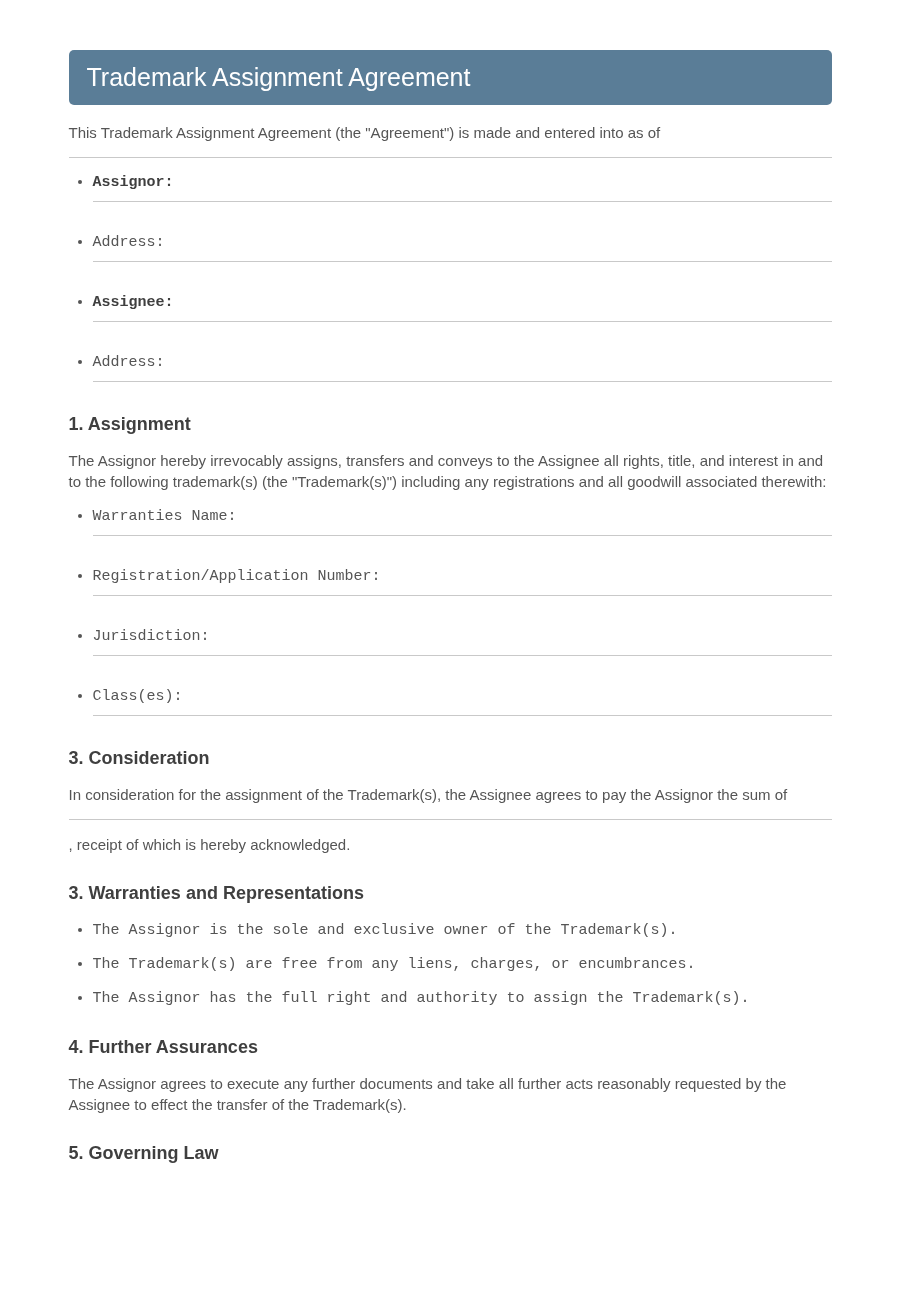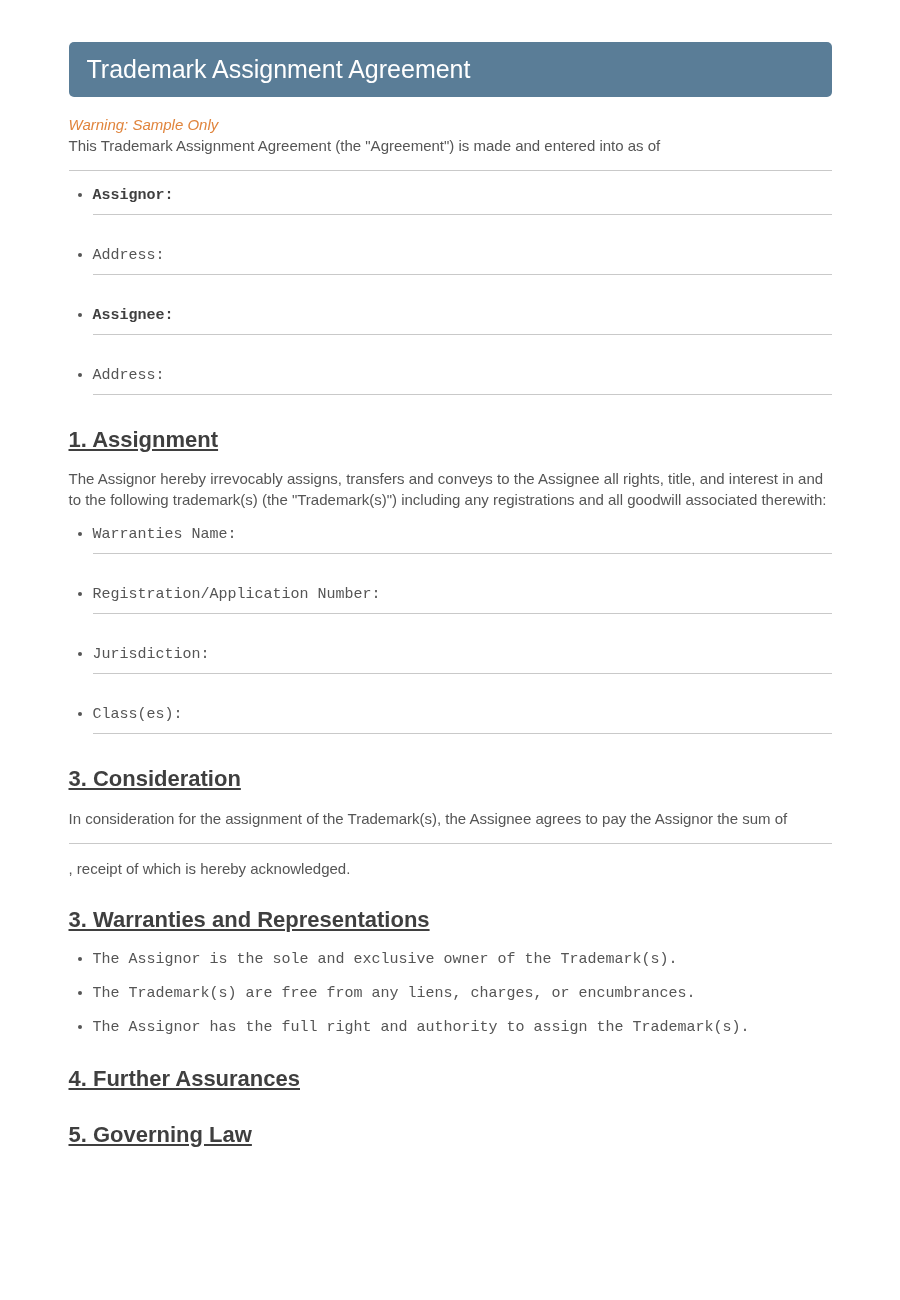--- a/index.html
+++ b/index.html
@@ -15,7 +15,7 @@
   }
   .doc {
     width: 763px;
-    margin: 0 auto;
+    margin: 8px auto;
     padding-top: 42px;
     color: #555555;
     font-size: 15px;

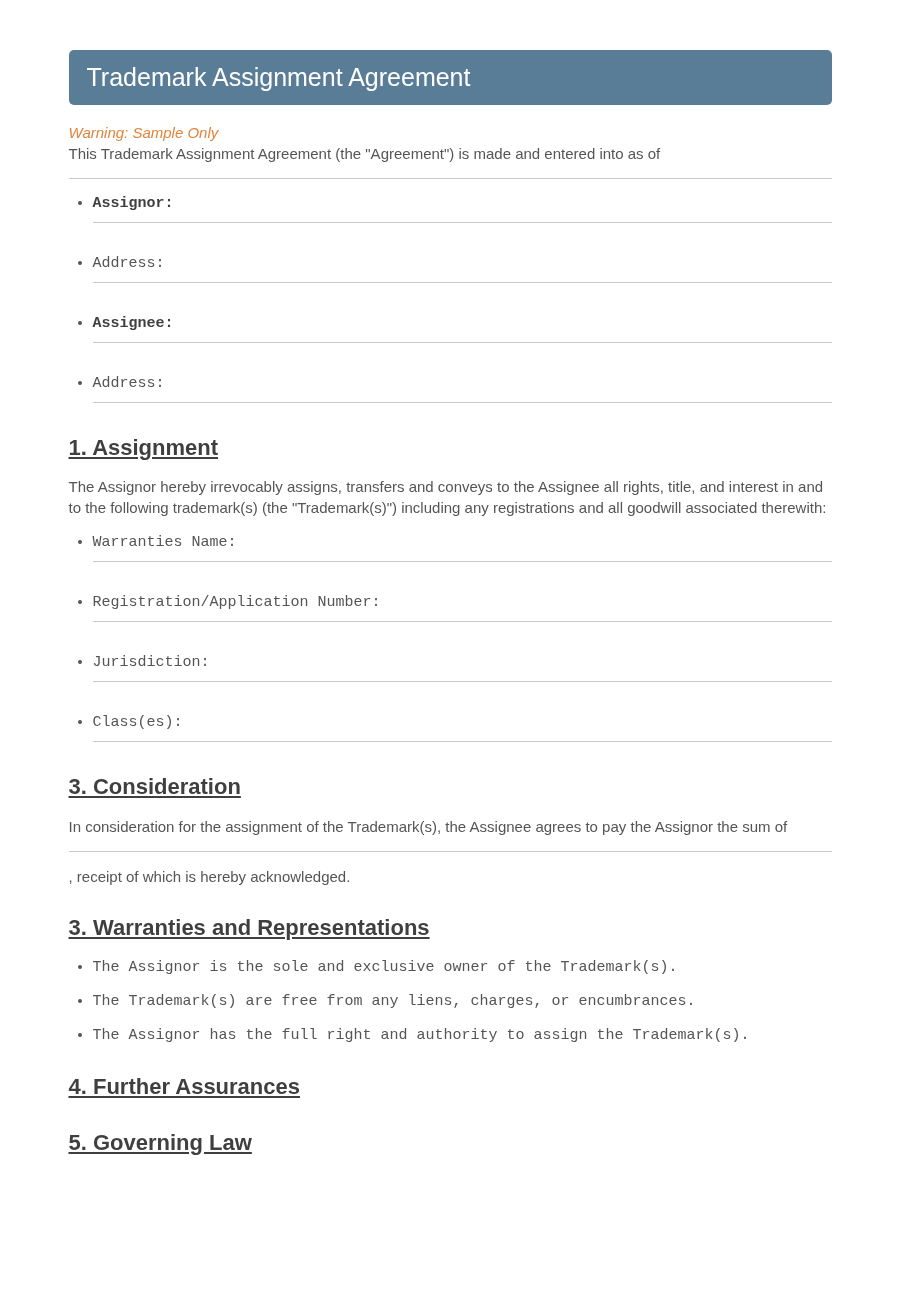--- a/index.html
+++ b/index.html
@@ -82,7 +82,6 @@
 
   <h1 class="banner">Trademark Assignment Agreement</h1>
 
-  <p class="warning">Warning: Sample Only</p>
   <p class="intro">This Trademark Assignment Agreement (the "Agreement") is made and entered into as of</p>
 
   <hr class="blank">

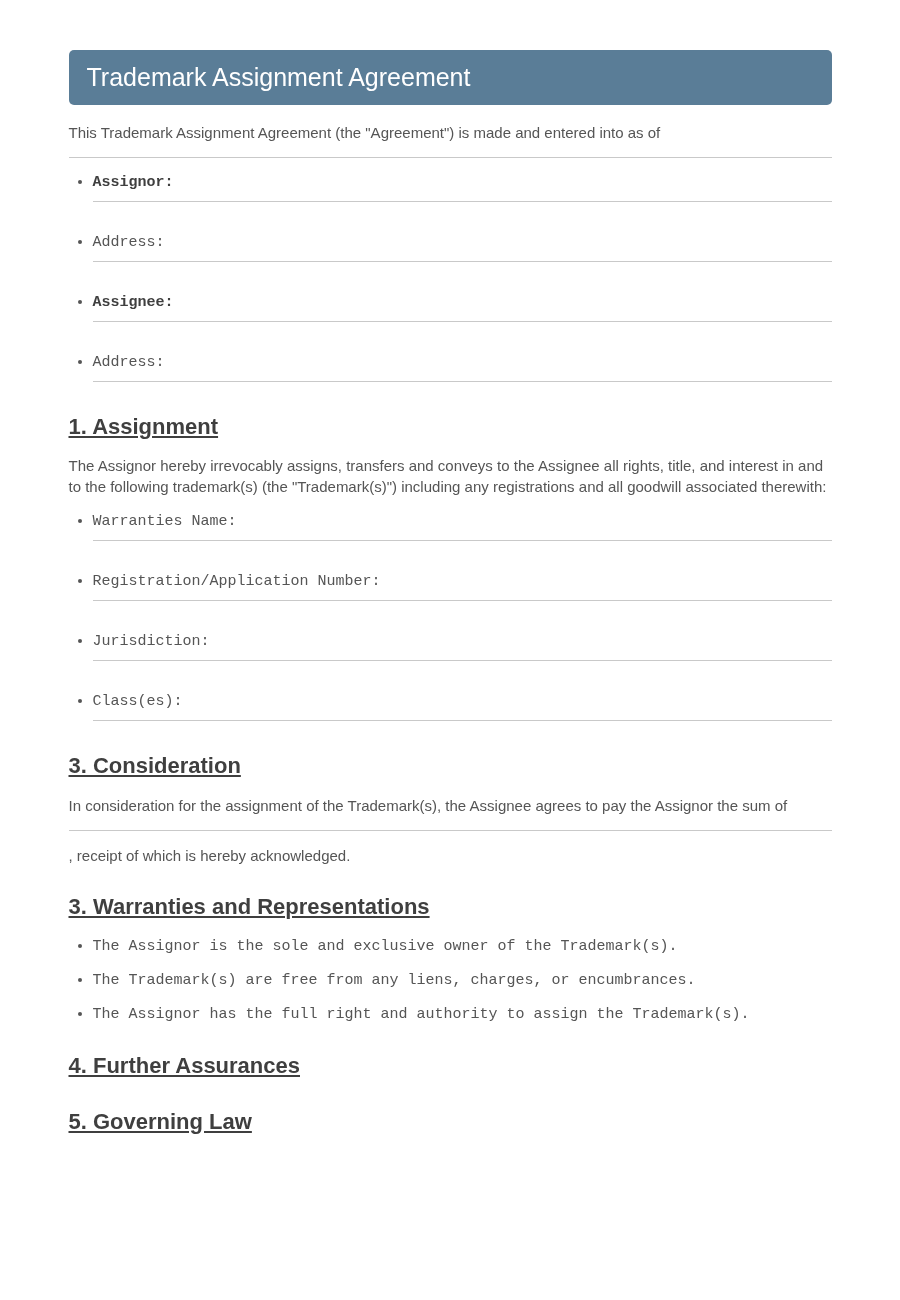--- a/index.html
+++ b/index.html
@@ -50,11 +50,10 @@
   }
   h2 {
     color: #3f3f3f;
-    font-size: 22px;
+    font-size: 18px;
     font-weight: 700;
     line-height: 1.35;
     margin: 26px 0 10px 0;
-    text-decoration: underline;
   }
   ul {
     margin: 14px 0 0 0;

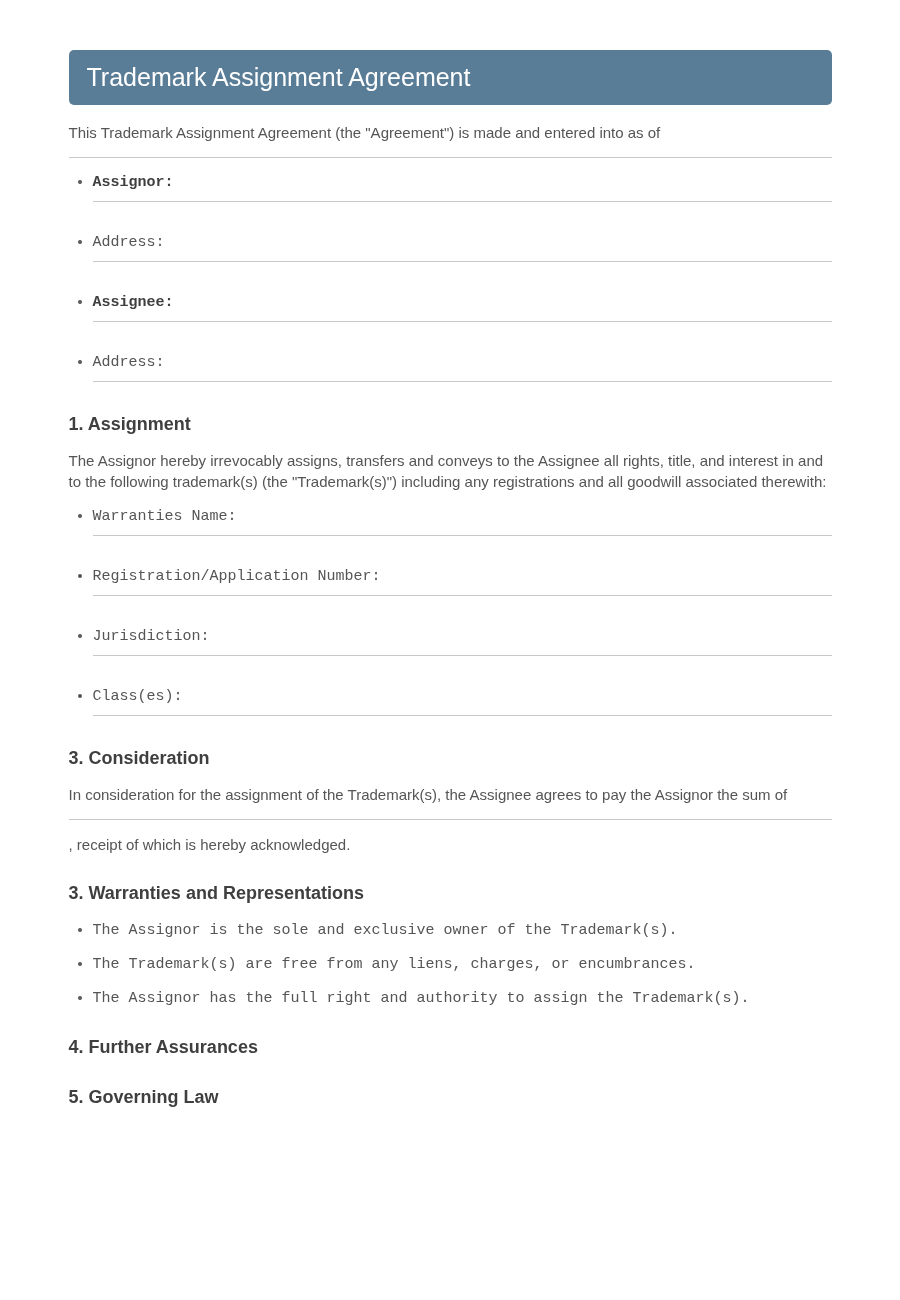--- a/index.html
+++ b/index.html
@@ -140,6 +140,7 @@
   </ul>
 
   <h2>4. Further Assurances</h2>
+  <p>The Assignor agrees to execute any further documents and take all further acts reasonably requested by the Assignee to effect the transfer of the Trademark(s).</p>
 
   <h2>5. Governing Law</h2>
 

